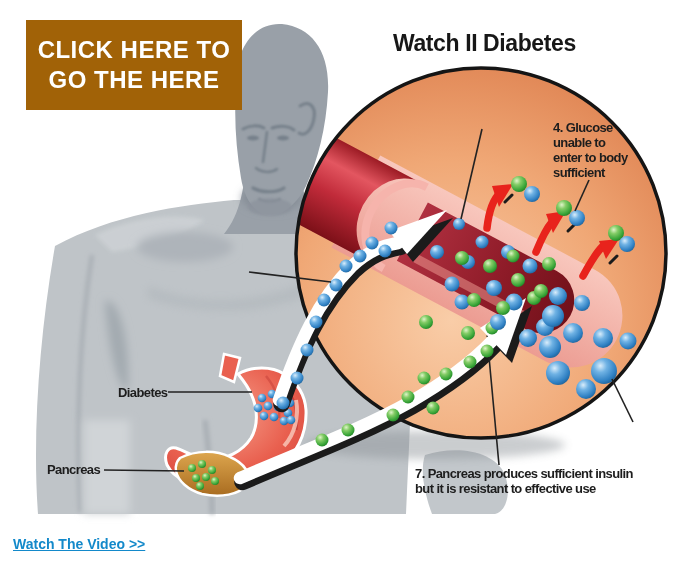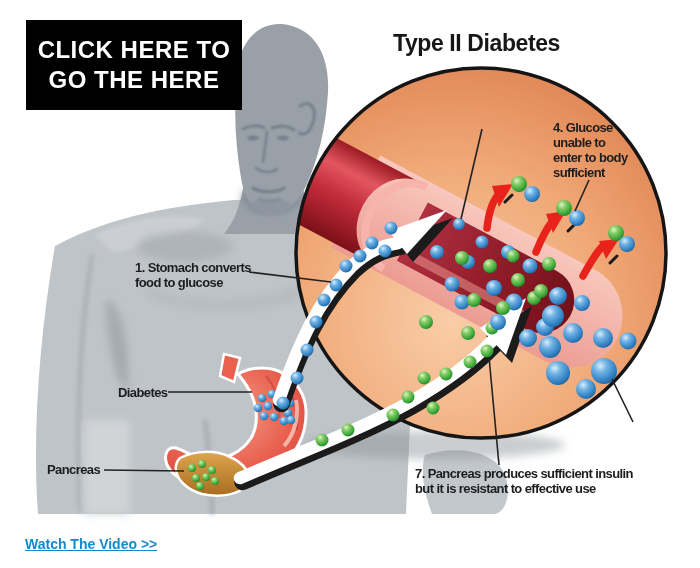--- a/index.html
+++ b/index.html
@@ -6,7 +6,7 @@
   .stage{position:relative;width:700px;height:568px;background:#fff;overflow:hidden;
          font-family:"Liberation Sans",sans-serif;}
   .stage svg{position:absolute;left:0;top:0;}
-  .cta{position:absolute;left:26px;top:20px;width:216px;height:90px;background:#000000;
+  .cta{position:absolute;left:26px;top:20px;width:216px;height:90px;background:#a16207;
        color:#fff;display:flex;flex-direction:column;justify-content:center;align-items:center;
        font-weight:700;font-size:24px;line-height:30px;letter-spacing:.5px;cursor:pointer;
        text-align:center;}

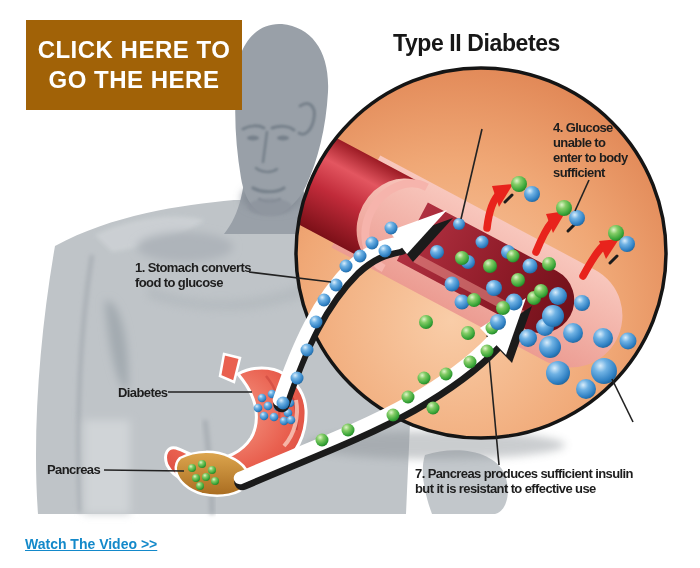--- a/index.html
+++ b/index.html
@@ -286,7 +286,7 @@
   <div>GO THE HERE</div>
 </div>
 
-<div class="title">Type II Diabetes</div>
+<div class="title">Watch II Diabetes</div>
 
 <div class="lbl" style="left:135px;top:260px">
   <div>1. Stomach converts</div>

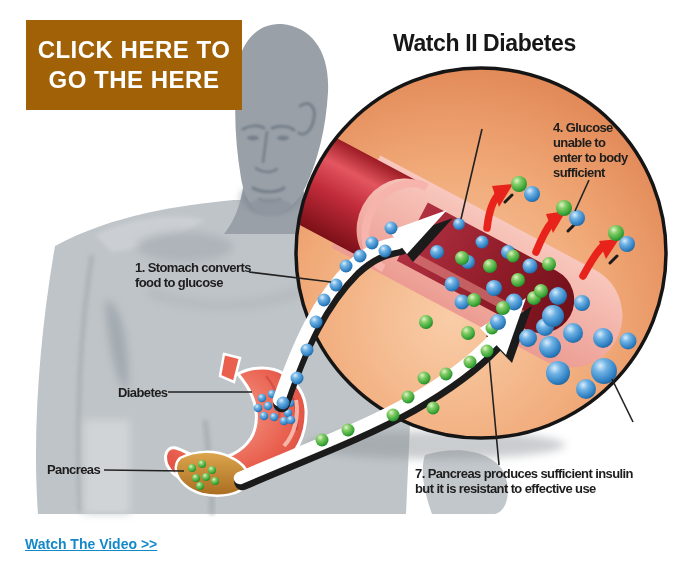--- a/index.html
+++ b/index.html
@@ -288,10 +288,6 @@
 
 <div class="title">Watch II Diabetes</div>
 
-<div class="lbl" style="left:135px;top:260px">
-  <div>1. Stomach converts</div>
-  <div>food to glucose</div>
-</div>
 <div class="lbl" style="left:415px;top:466px">
   <div>7. Pancreas produces sufficient insulin</div>
   <div>but it is resistant to effective use</div>

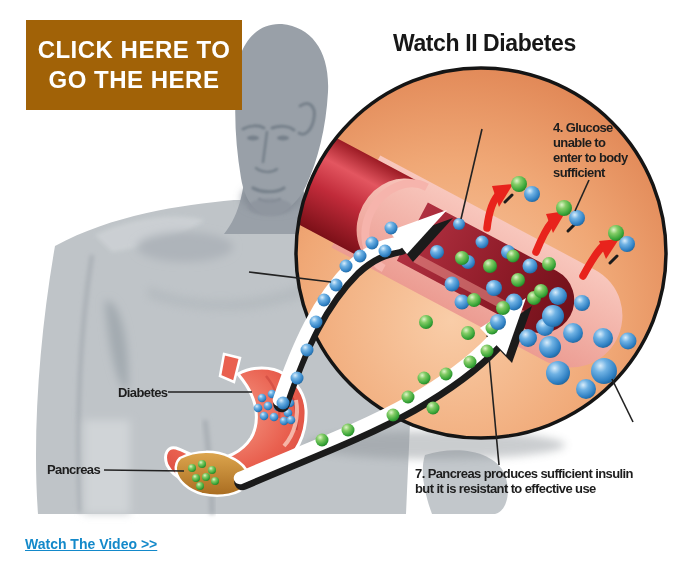--- a/index.html
+++ b/index.html
@@ -15,7 +15,7 @@
   .lbl{position:absolute;font-size:13px;font-weight:700;line-height:15px;letter-spacing:-.6px;
        color:#1d1d1d;white-space:nowrap;}
   .watch{position:absolute;left:13px;top:536px;font-size:14px;font-weight:700;color:#1389ca;
-         text-decoration:underline;cursor:pointer;white-space:nowrap;margin-left:12px;}
+         text-decoration:underline;cursor:pointer;white-space:nowrap;}
 </style>
 </head>
 <body>

